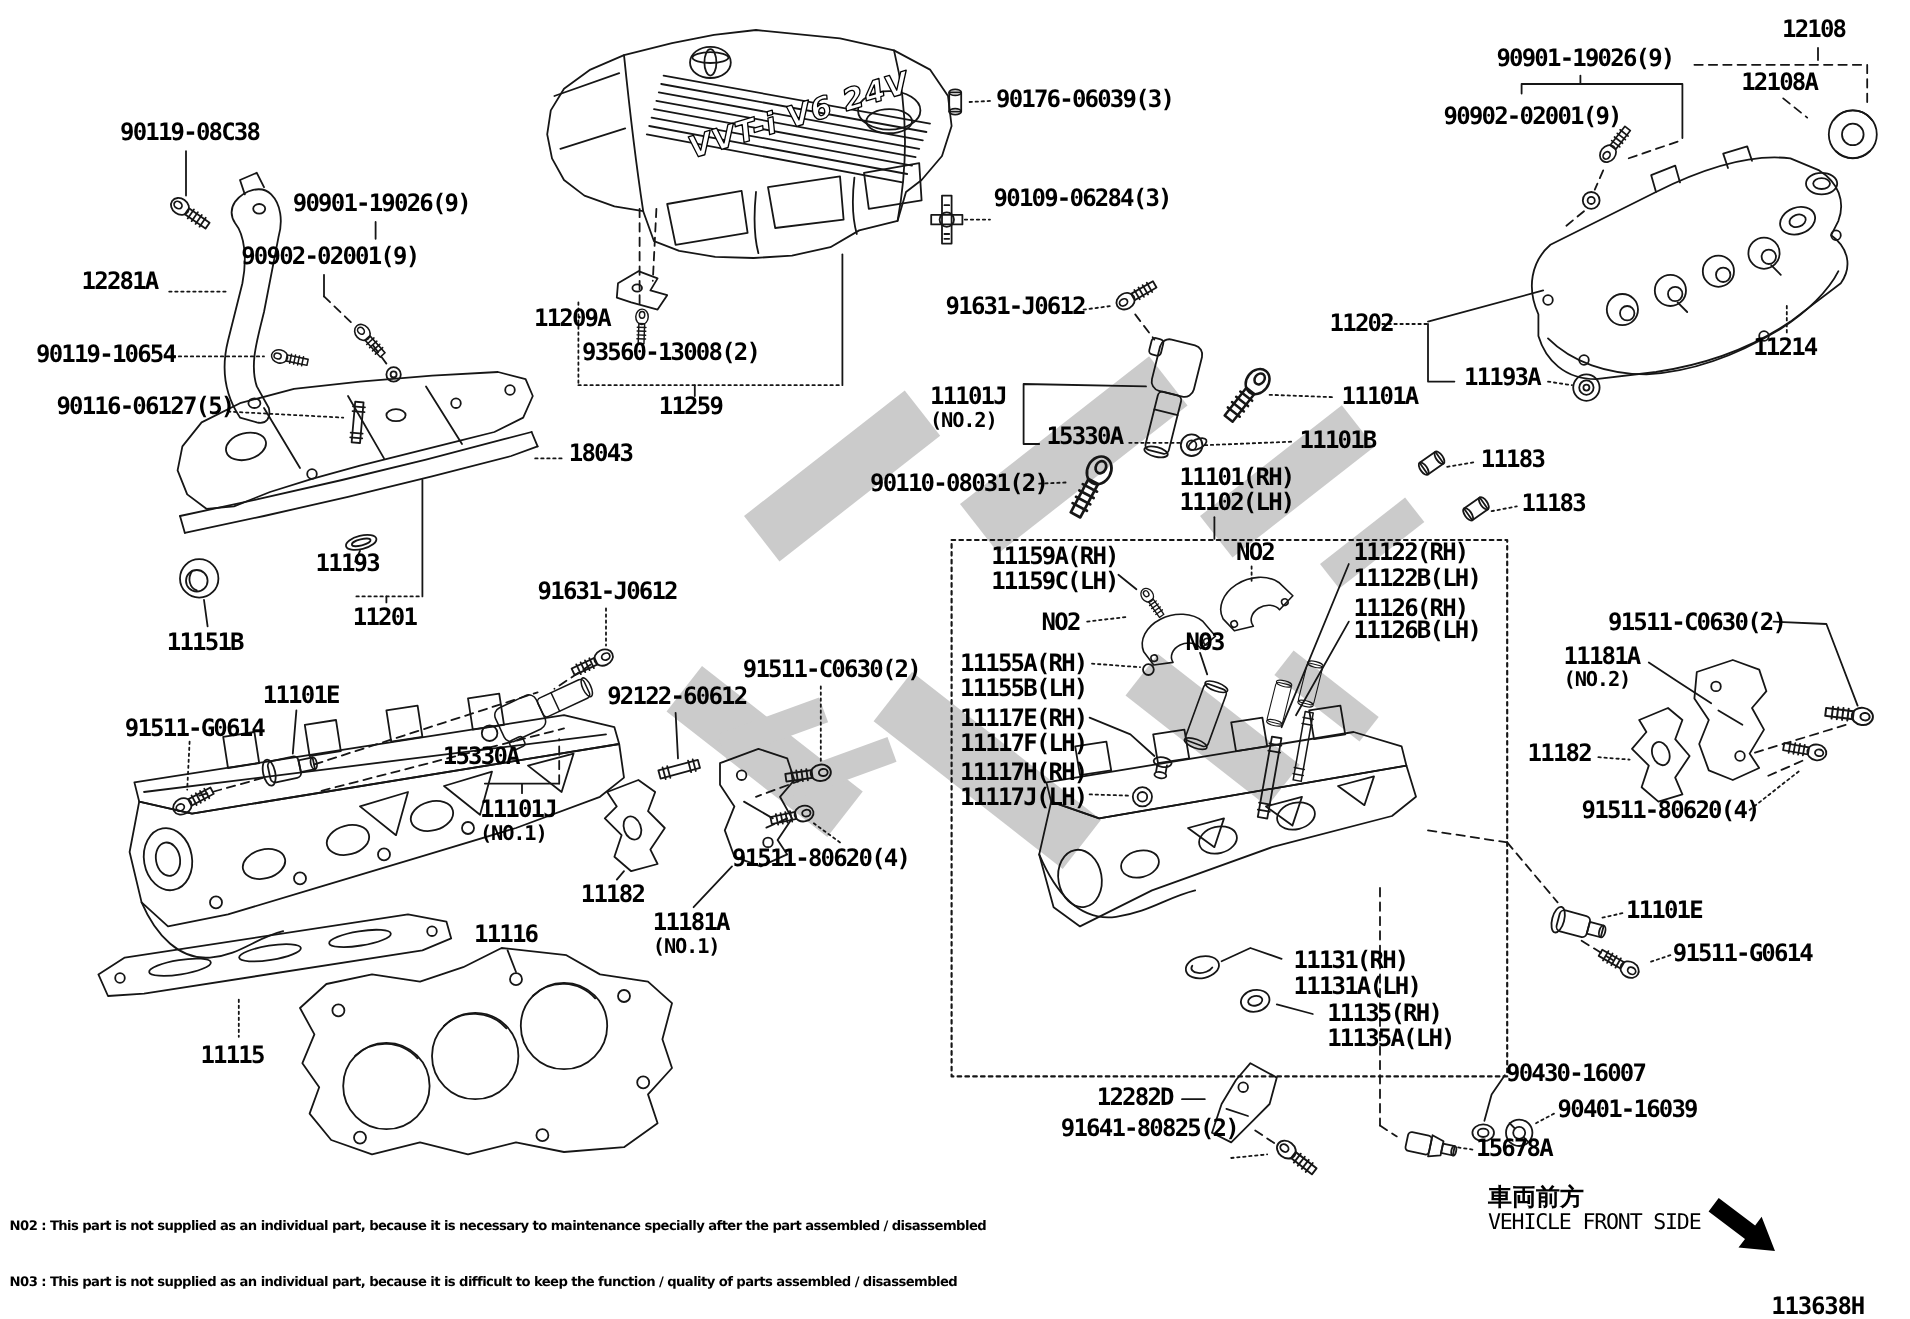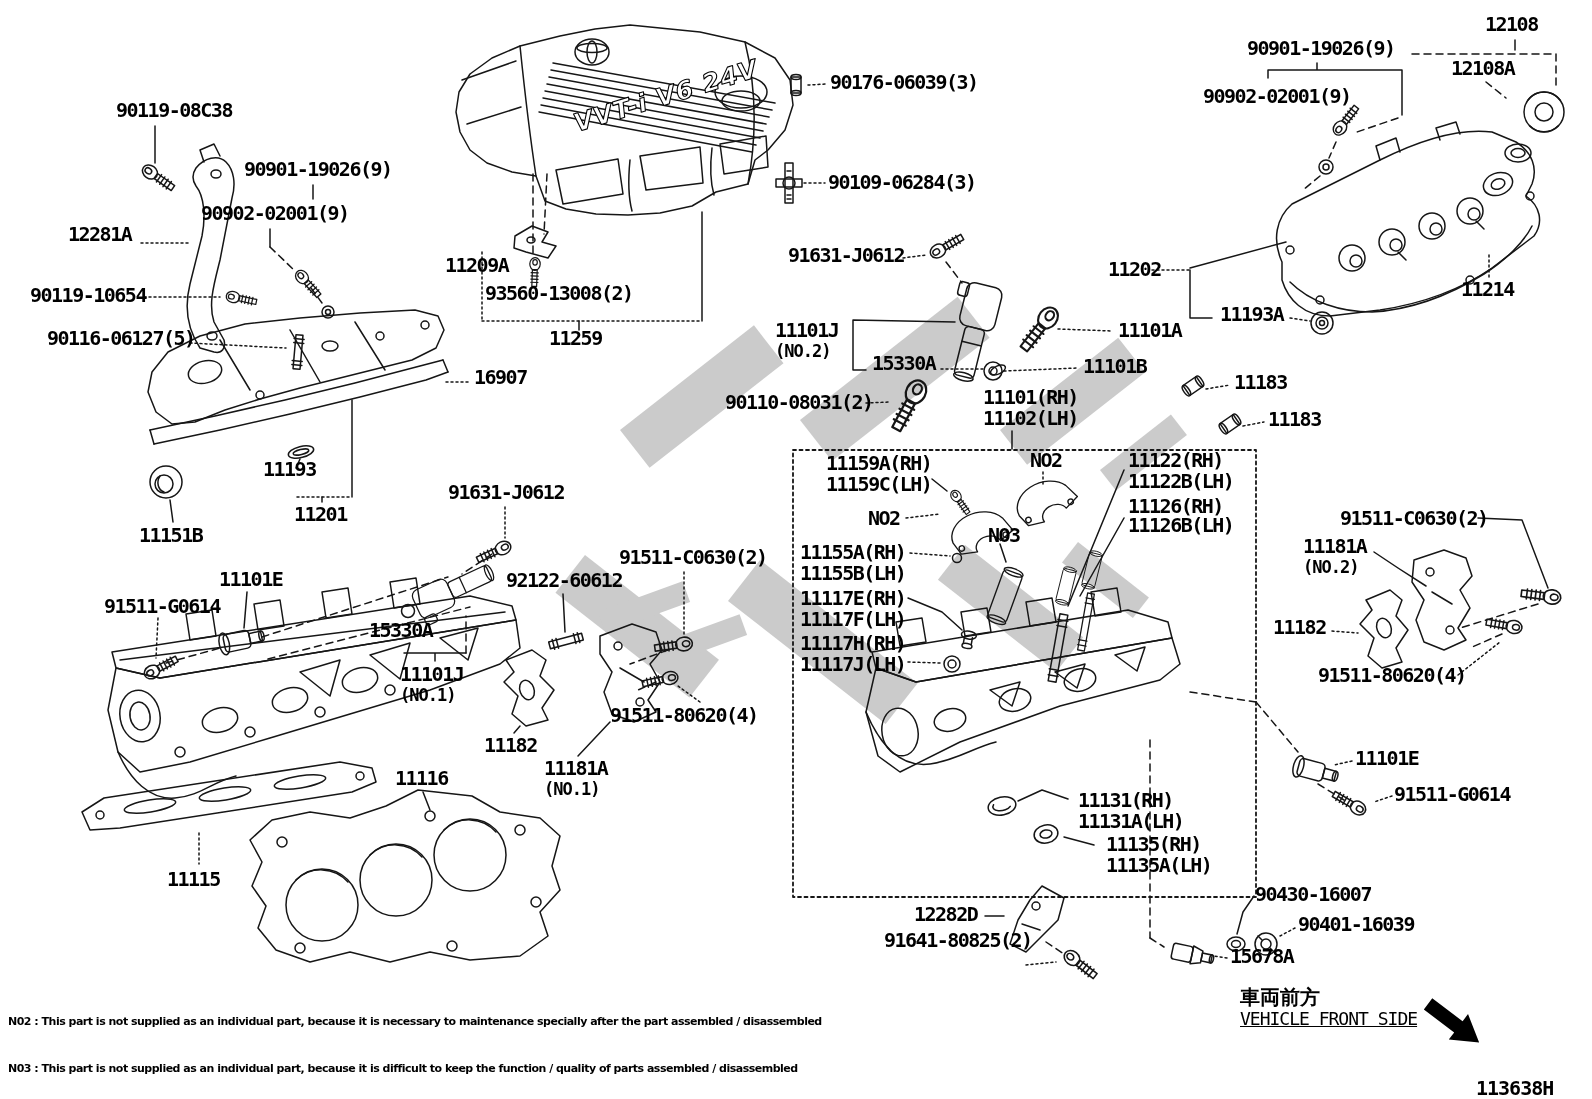--- a/index.html
+++ b/index.html
@@ -451,7 +451,7 @@
   </g>
 </svg>
 
-<div class="lbl" style="left:116px;top:100px"><span>90119-08C38</span></div>
+<div class="lbl" style="left:100px;top:100px"><span>90119-08C38</span></div>
 <div class="lbl" style="left:68px;top:224px"><span>12281A</span></div>
 <div class="lbl" style="left:244px;top:159px"><span>90901-19026(9)</span></div>
 <div class="lbl" style="left:201px;top:203px"><span>90902-02001(9)</span></div>

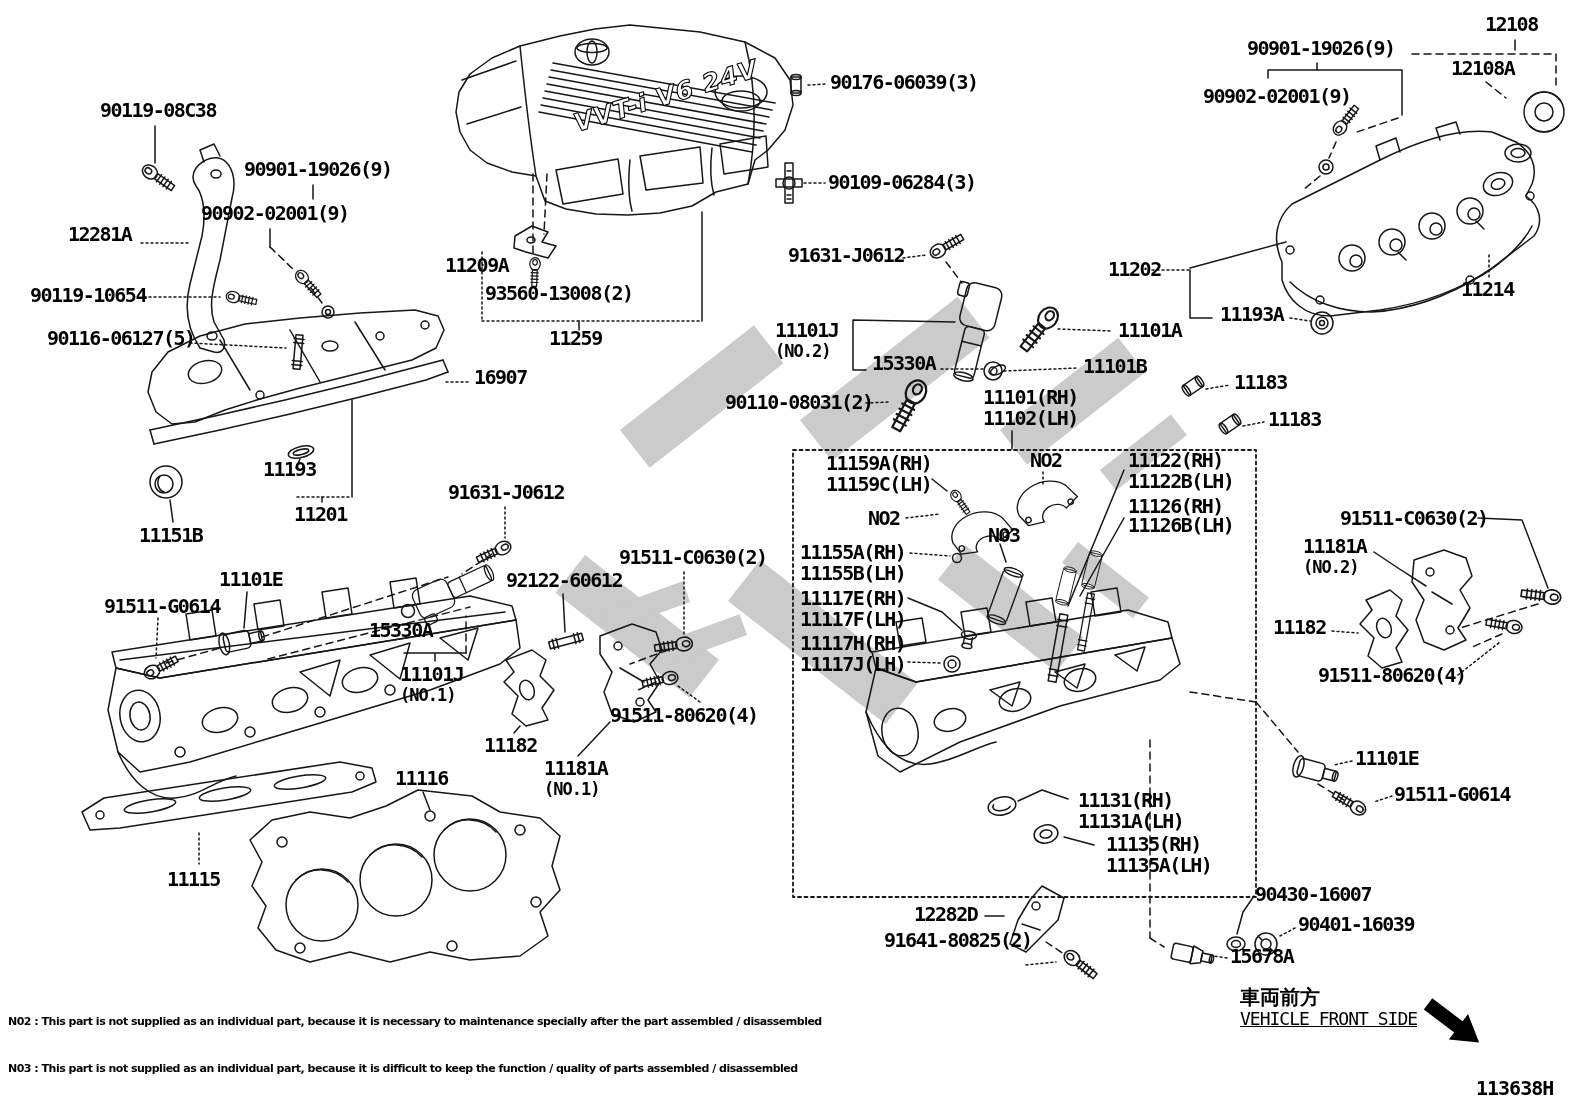--- a/index.html
+++ b/index.html
@@ -461,7 +461,7 @@
 <div class="lbl" style="left:485px;top:283px"><span>93560-13008(2)</span></div>
 <div class="lbl" style="left:549px;top:328px"><span>11259</span></div>
 <div class="lbl" style="left:830px;top:72px"><span>90176-06039(3)</span></div>
-<div class="lbl" style="left:828px;top:172px"><span>90109-06284(3)</span></div>
+<div class="lbl" style="left:828px;top:155px"><span>90109-06284(3)</span></div>
 <div class="lbl" style="left:788px;top:245px"><span>91631-J0612</span></div>
 <div class="lbl" style="left:775px;top:320px"><span>11101J</span><span class="sub">(NO.2)</span></div>
 <div class="lbl" style="left:872px;top:353px"><span>15330A</span></div>

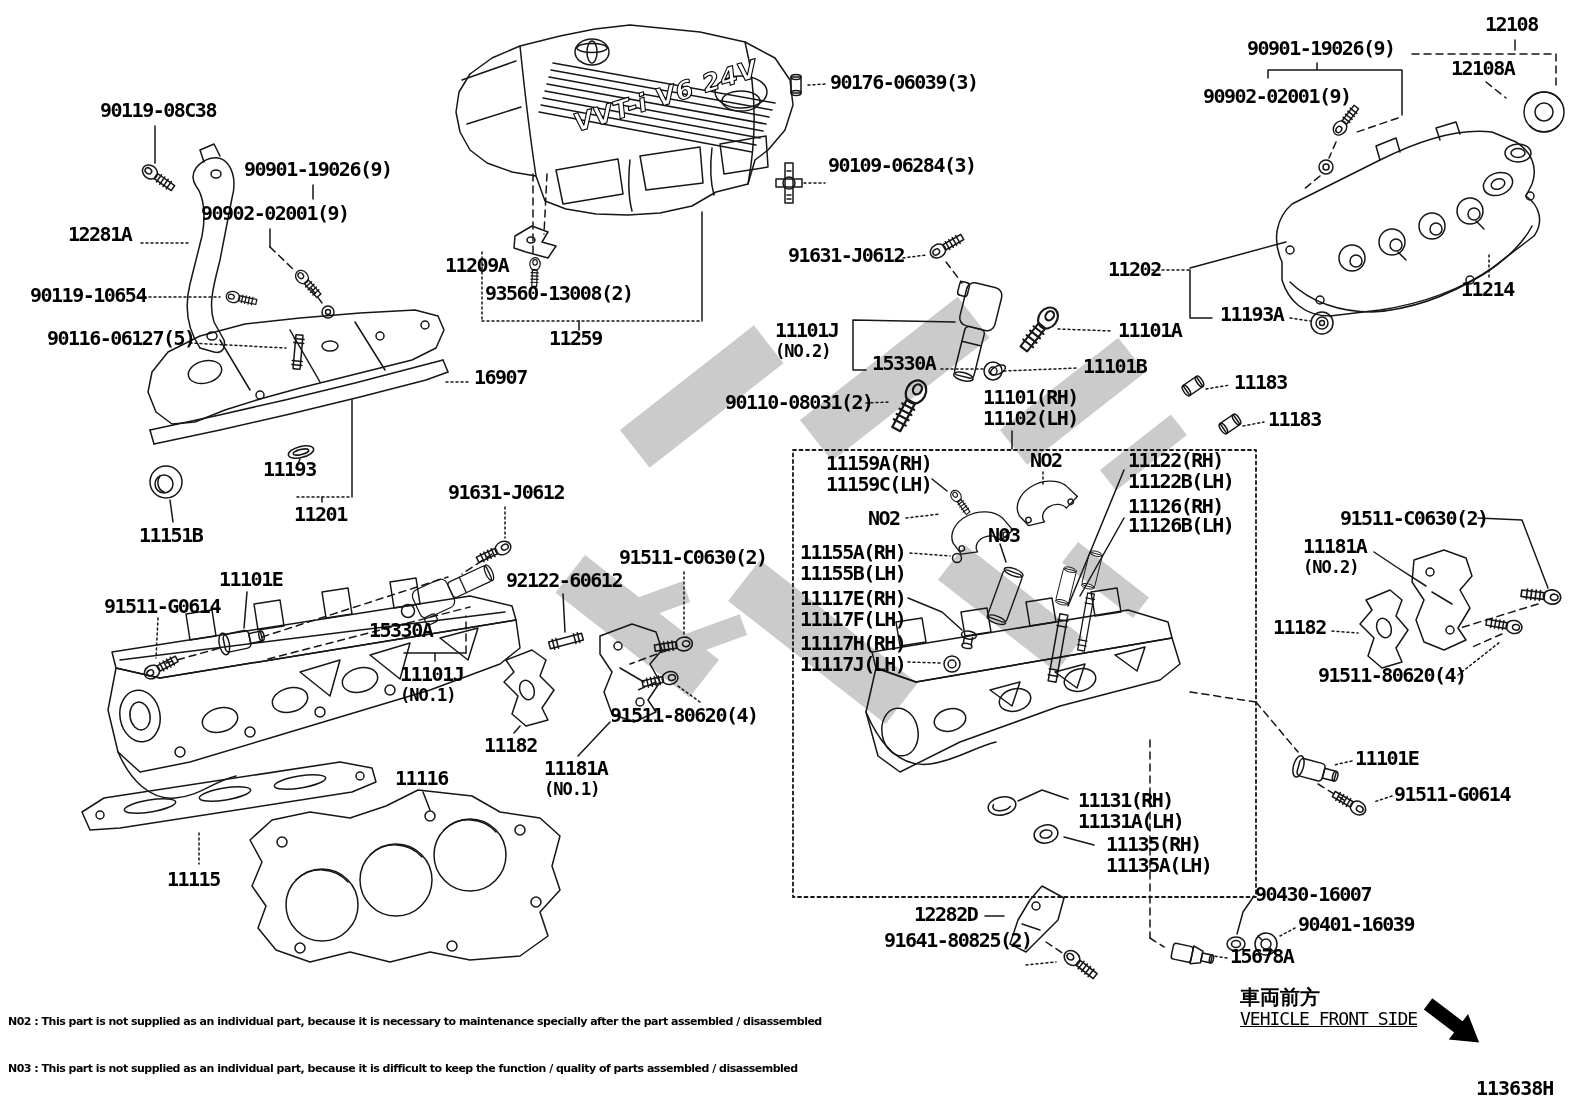--- a/index.html
+++ b/index.html
@@ -479,7 +479,7 @@
 <div class="lbl" style="left:1461px;top:279px"><span>11214</span></div>
 <div class="lbl" style="left:1234px;top:372px"><span>11183</span></div>
 <div class="lbl" style="left:1268px;top:409px"><span>11183</span></div>
-<div class="lbl" style="left:474px;top:367px"><span>16907</span></div>
+<div class="lbl" style="left:474px;top:367px"><span>18043</span></div>
 <div class="lbl" style="left:263px;top:459px"><span>11193</span></div>
 <div class="lbl" style="left:294px;top:504px"><span>11201</span></div>
 <div class="lbl" style="left:139px;top:525px"><span>11151B</span></div>

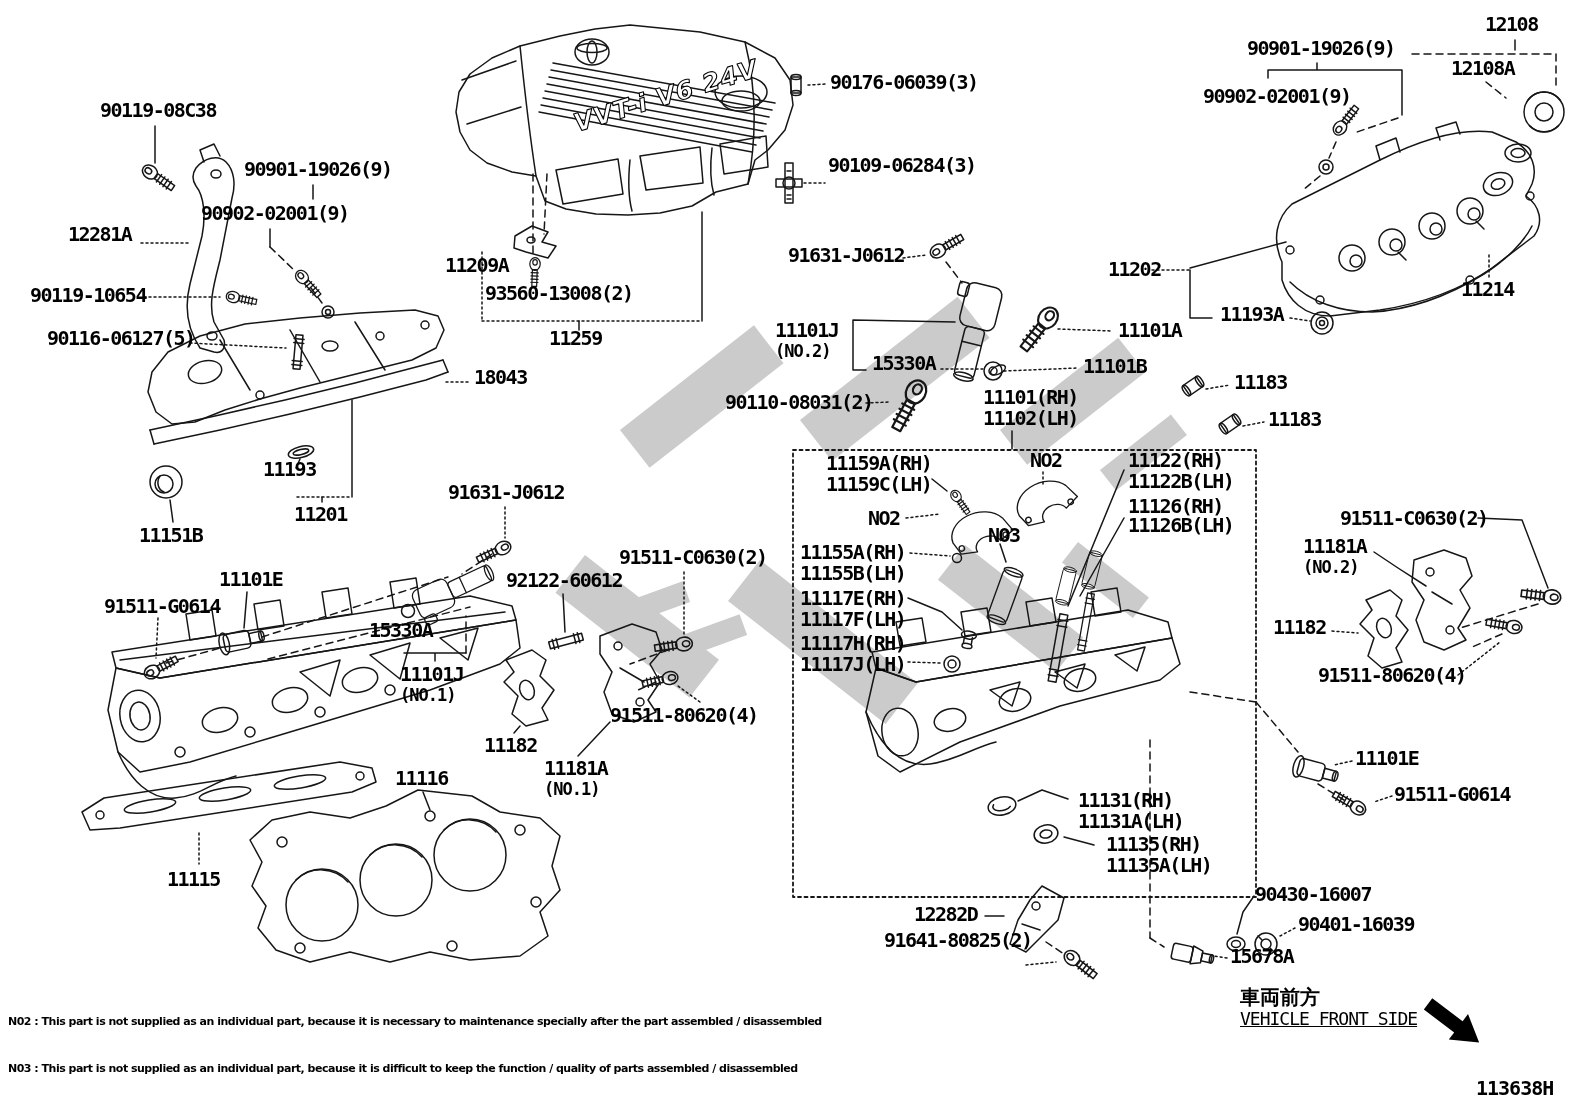--- a/index.html
+++ b/index.html
@@ -16,7 +16,7 @@
           font:bold 17.5px/20px "DejaVu Sans","Liberation Sans",sans-serif; }
   .note.en { font-weight:bold; font-size:11px; letter-spacing:-0.5px; }
   .corner-jp { position:absolute; z-index:2; font:bold 20px "DejaVu Sans","Liberation Sans",sans-serif; }
-  .corner-en { position:absolute; z-index:2; font:18px "DejaVu Sans Mono",monospace; letter-spacing:-1px;text-decoration:underline; }
+  .corner-en { position:absolute; z-index:2; font:18px "DejaVu Sans Mono",monospace; letter-spacing:-1px; }
   .code { position:absolute; z-index:2; font:bold 20px "DejaVu Sans Mono",monospace; letter-spacing:-1px; }
   .badge { font-family:"DejaVu Sans","Liberation Sans",sans-serif; font-style:italic; font-weight:bold;
            font-size:25px; fill:#fff; stroke:#000; stroke-width:1.1; letter-spacing:1px; }

